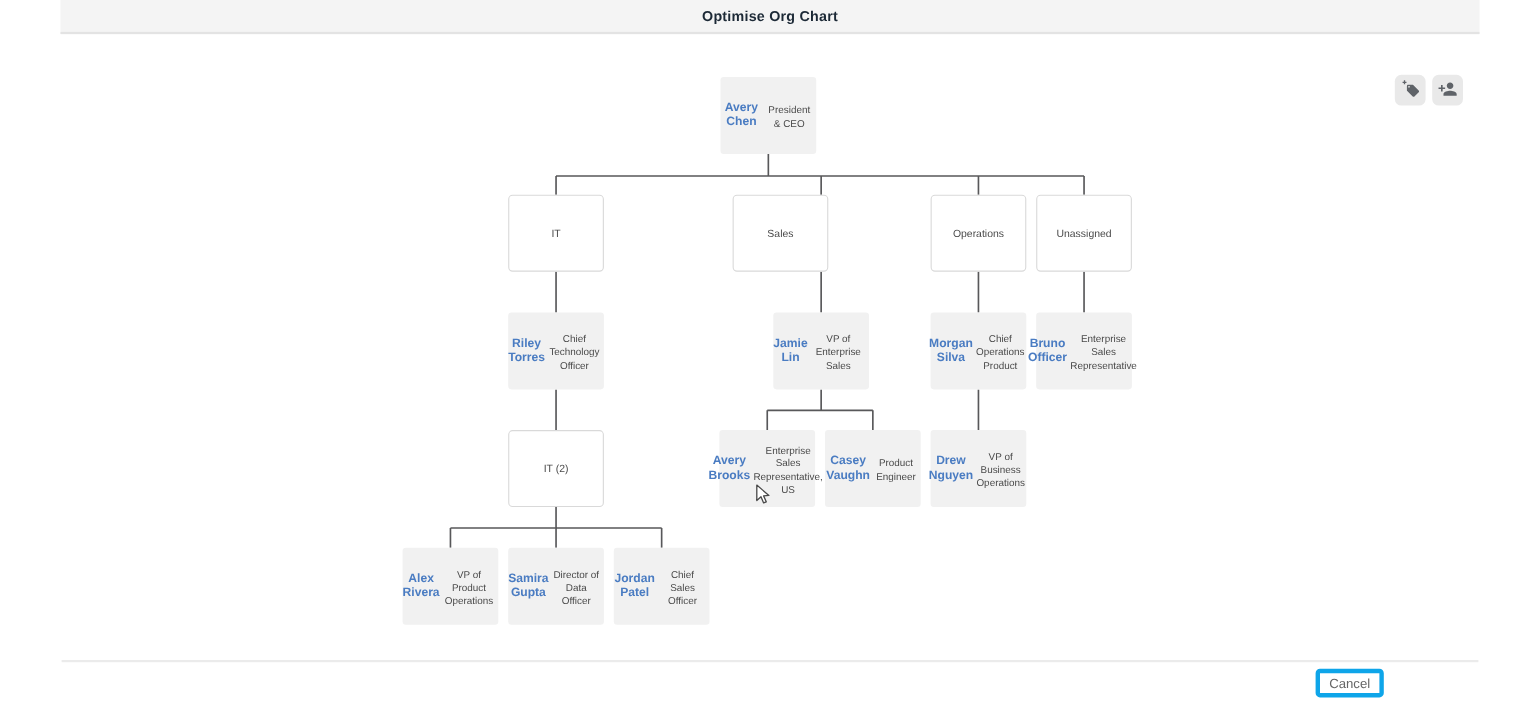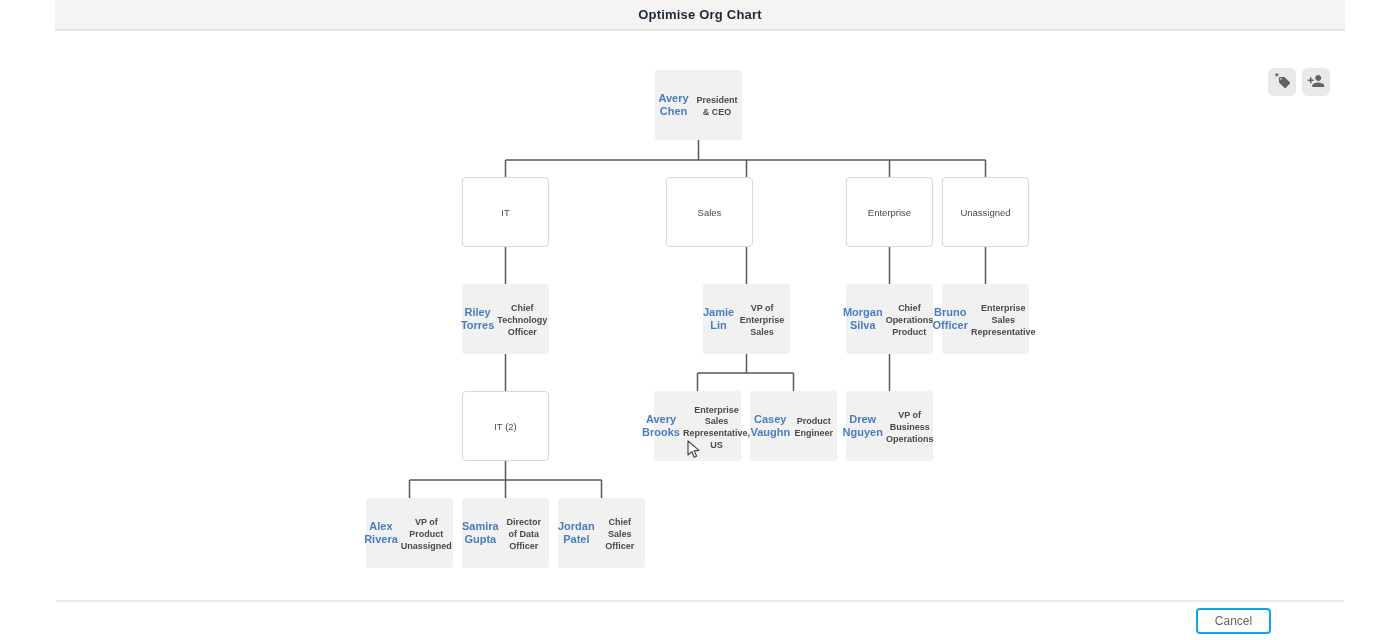--- a/index.html
+++ b/index.html
@@ -28,7 +28,7 @@
   .person { background:#f1f1f1; }
   .dept   { background:#ffffff; border:1px solid #d9d9d9; border-radius:4px; }
   .node-name  { font-size:11px; font-weight:bold; color:#4a7cc2; line-height:1.2; }
-  .node-title { font-size:9px; color:#4a4a4a; line-height:1.3; margin-top:4px; padding:0 3px;font-weight:bold; }
+  .node-title { font-size:9px; color:#4a4a4a; line-height:1.3; margin-top:4px; padding:0 3px; }
   .dept-label { font-size:9.5px; color:#4a4a4a; }
 
   

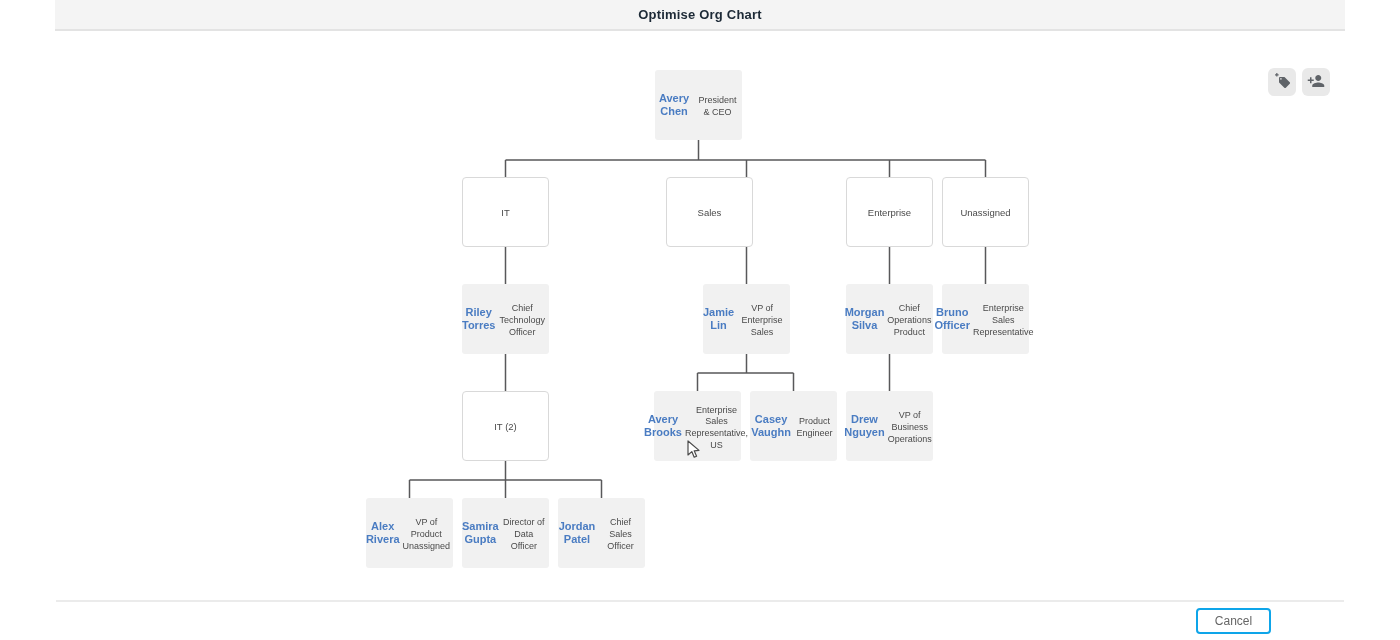--- a/index.html
+++ b/index.html
@@ -77,7 +77,7 @@
   <div class="dept-label">Sales</div>
 </div>
 <div class="node dept" style="left:846px;top:177px">
-  <div class="dept-label">Enterprise</div>
+  <div class="dept-label">Operations</div>
 </div>
 <div class="node dept" style="left:942px;top:177px">
   <div class="dept-label">Unassigned</div>

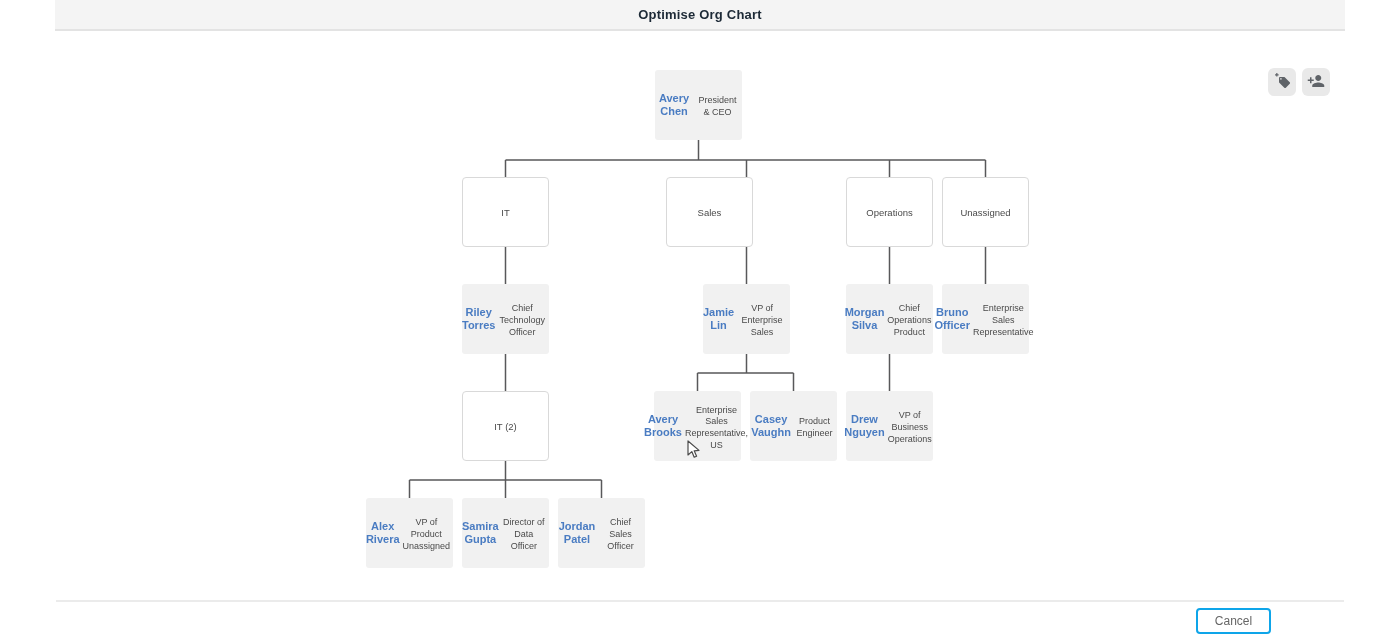--- a/index.html
+++ b/index.html
@@ -118,7 +118,7 @@
 
 <div class="node person" style="left:366px;top:498px">
   <div class="node-name">Alex Rivera</div>
-  <div class="node-title">VP of Product Unassigned</div>
+  <div class="node-title">VP of Product Operations</div>
 </div>
 <div class="node person" style="left:462px;top:498px">
   <div class="node-name">Samira Gupta</div>

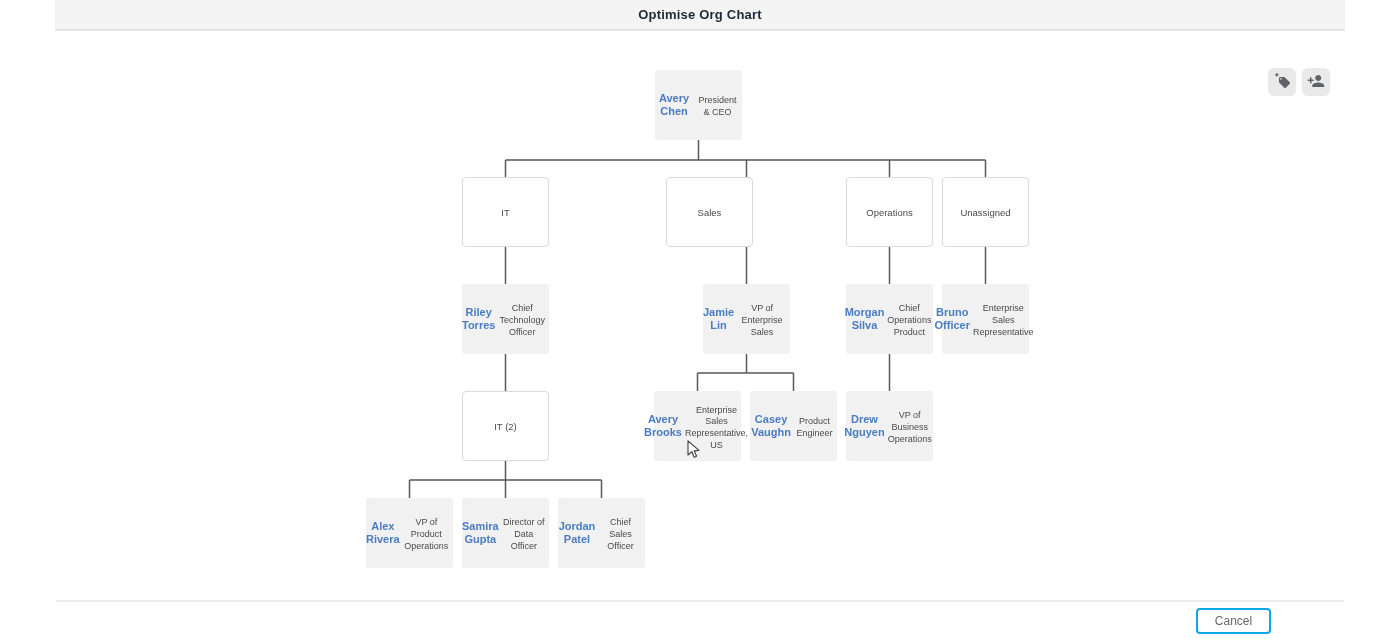--- a/index.html
+++ b/index.html
@@ -42,7 +42,7 @@
   .footer-divider { position:absolute; left:56px; top:600px; width:1288px; height:2px; background:#ebebeb; }
   .footer-actions { position:absolute; left:1196px; top:608px; display:flex; gap:10px; }
   .btn { height:26px; border-radius:4px; font-size:12px; font-family:"Liberation Sans", sans-serif; cursor:pointer; }
-  .btn-cancel { width:75px; background:#ffffff; border:2px solid #0ea5e9; color:#666666; }
+  .btn-cancel { width:62px; background:#ffffff; border:4px solid #0ea5e9; color:#666666; }
   .btn-accept { width:64px; background:#3f7a63; border:1px solid #3f7a63; color:#ffffff;margin-top:36px; }
 
   .mouse-cursor { position:absolute; left:687px; top:440px; pointer-events:none; }

